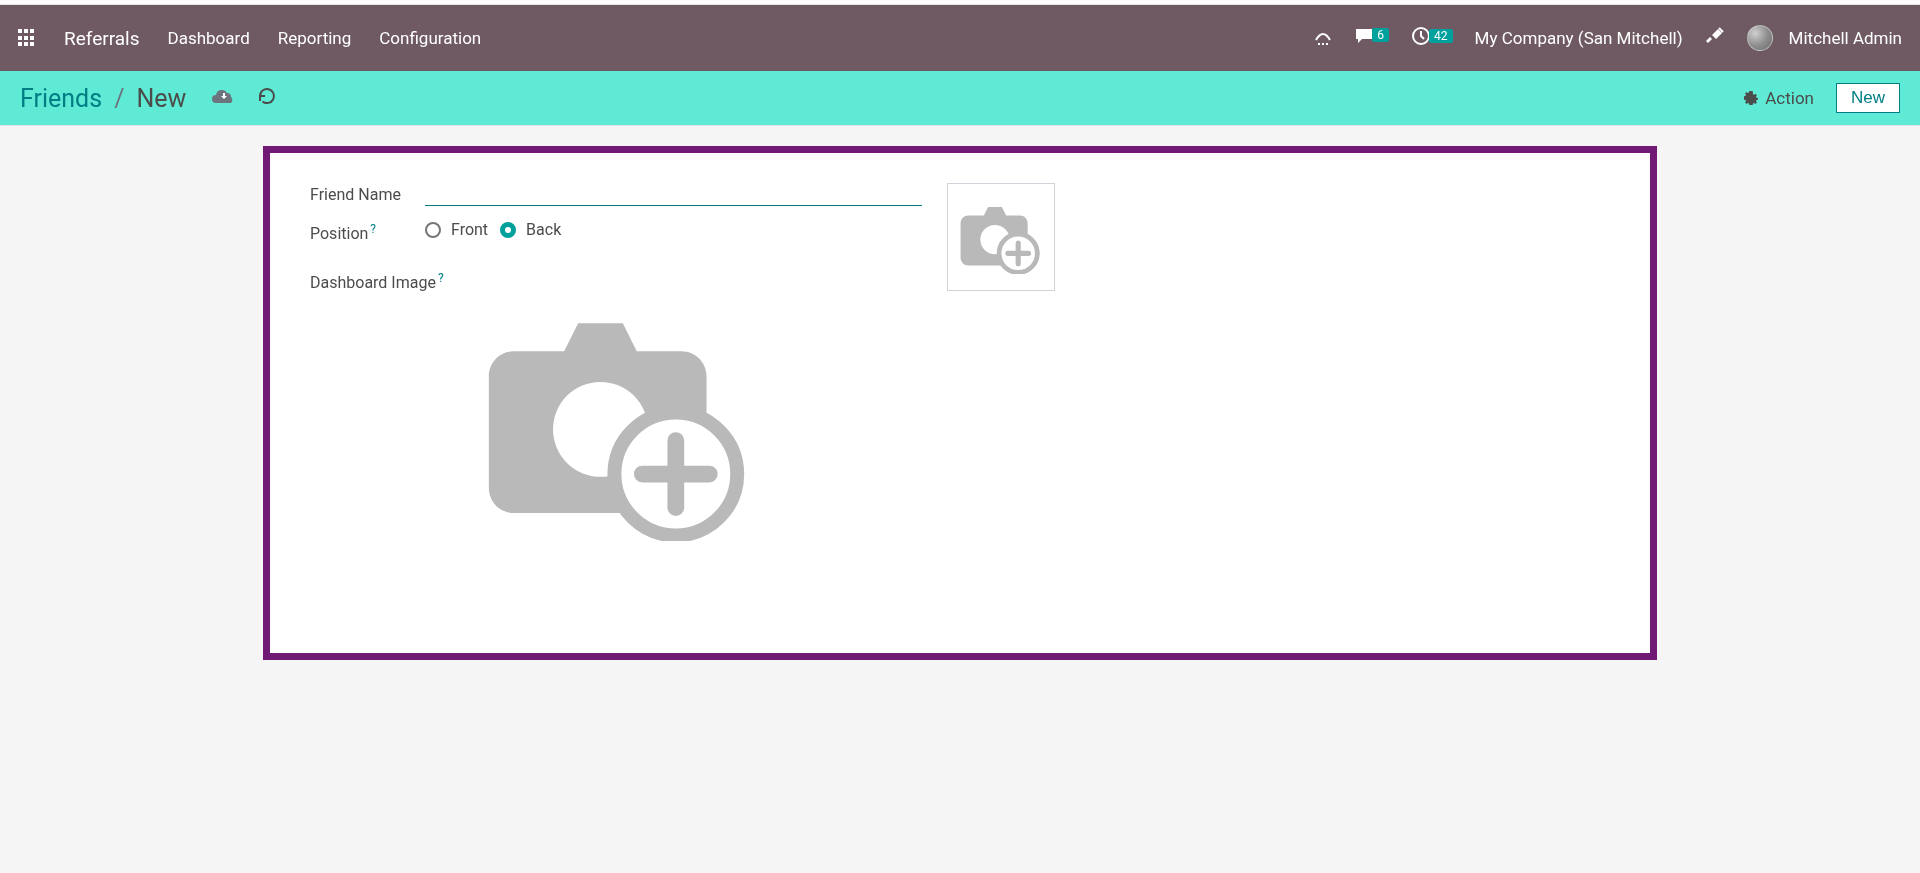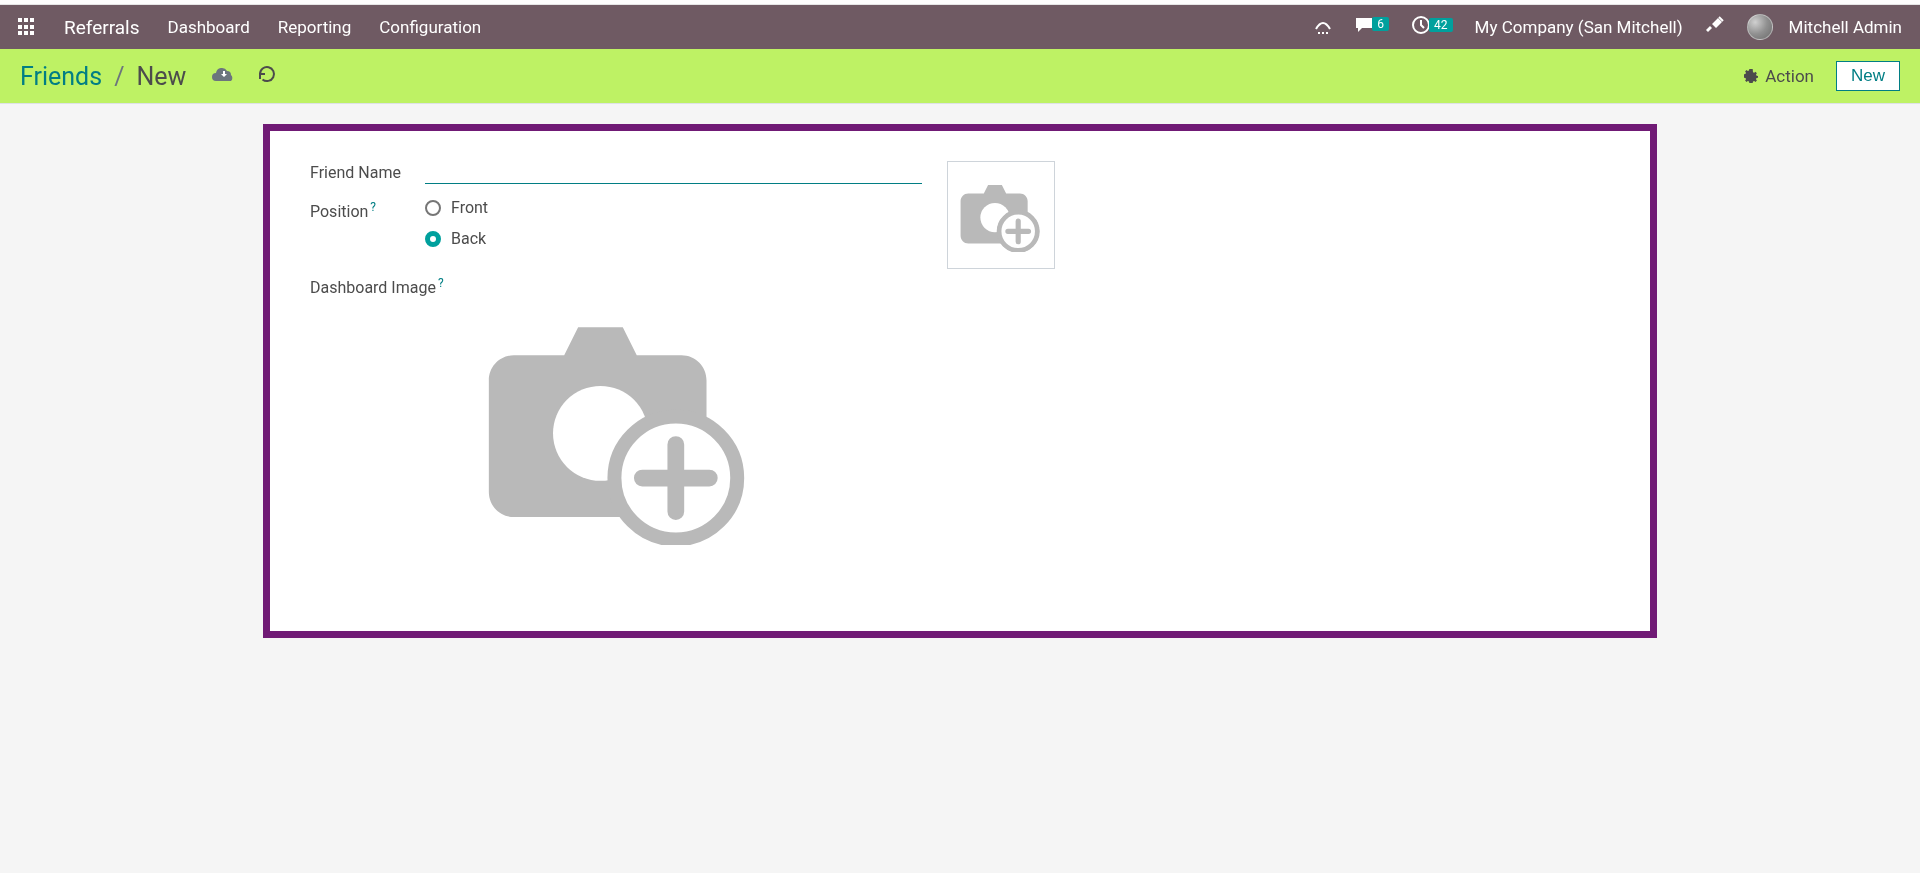--- a/index.html
+++ b/index.html
@@ -17,7 +17,7 @@
   .navbar {
     background:#6f5a63; 
     color:#fff;
-    height:44px;
+    height:66px;
     display:flex;
     align-items:center;
     padding-left:18px;

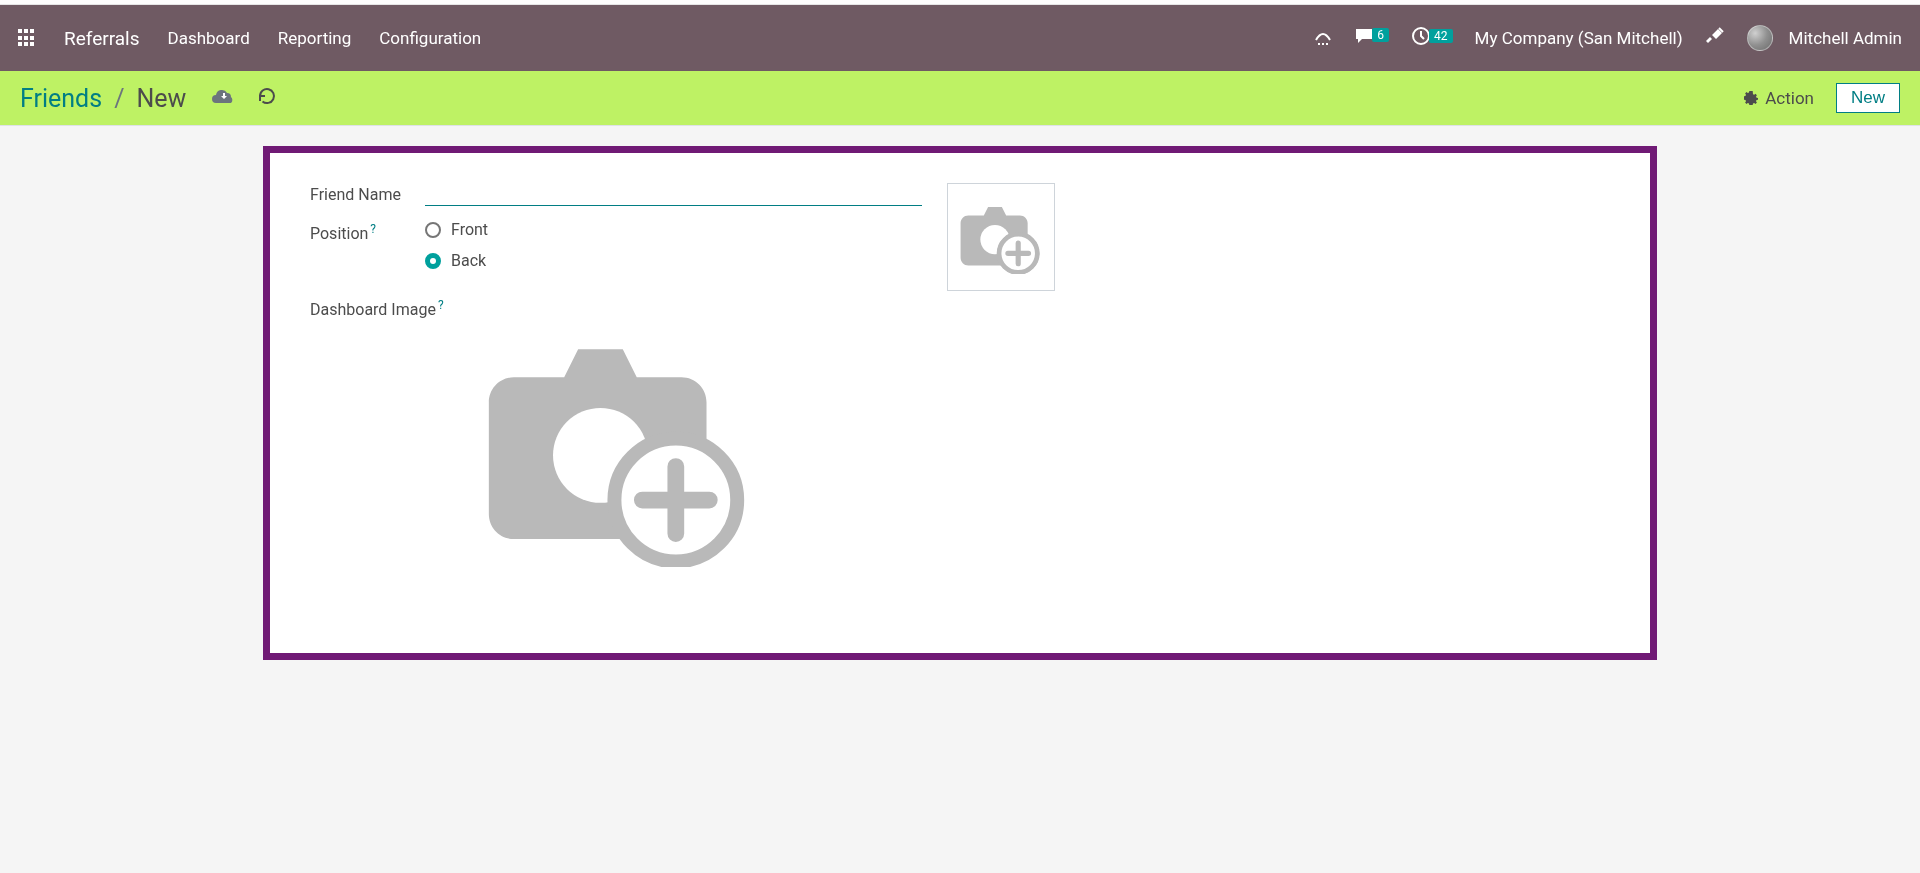--- a/index.html
+++ b/index.html
@@ -54,7 +54,7 @@
   .user-block { display:flex; align-items:center; gap:16px; cursor:pointer;}
   
   .control-panel {
-    background:#bef264;
+    background:#5eead4;
     border-bottom:1px solid #dee2e6;
     display:flex;
     align-items:center;

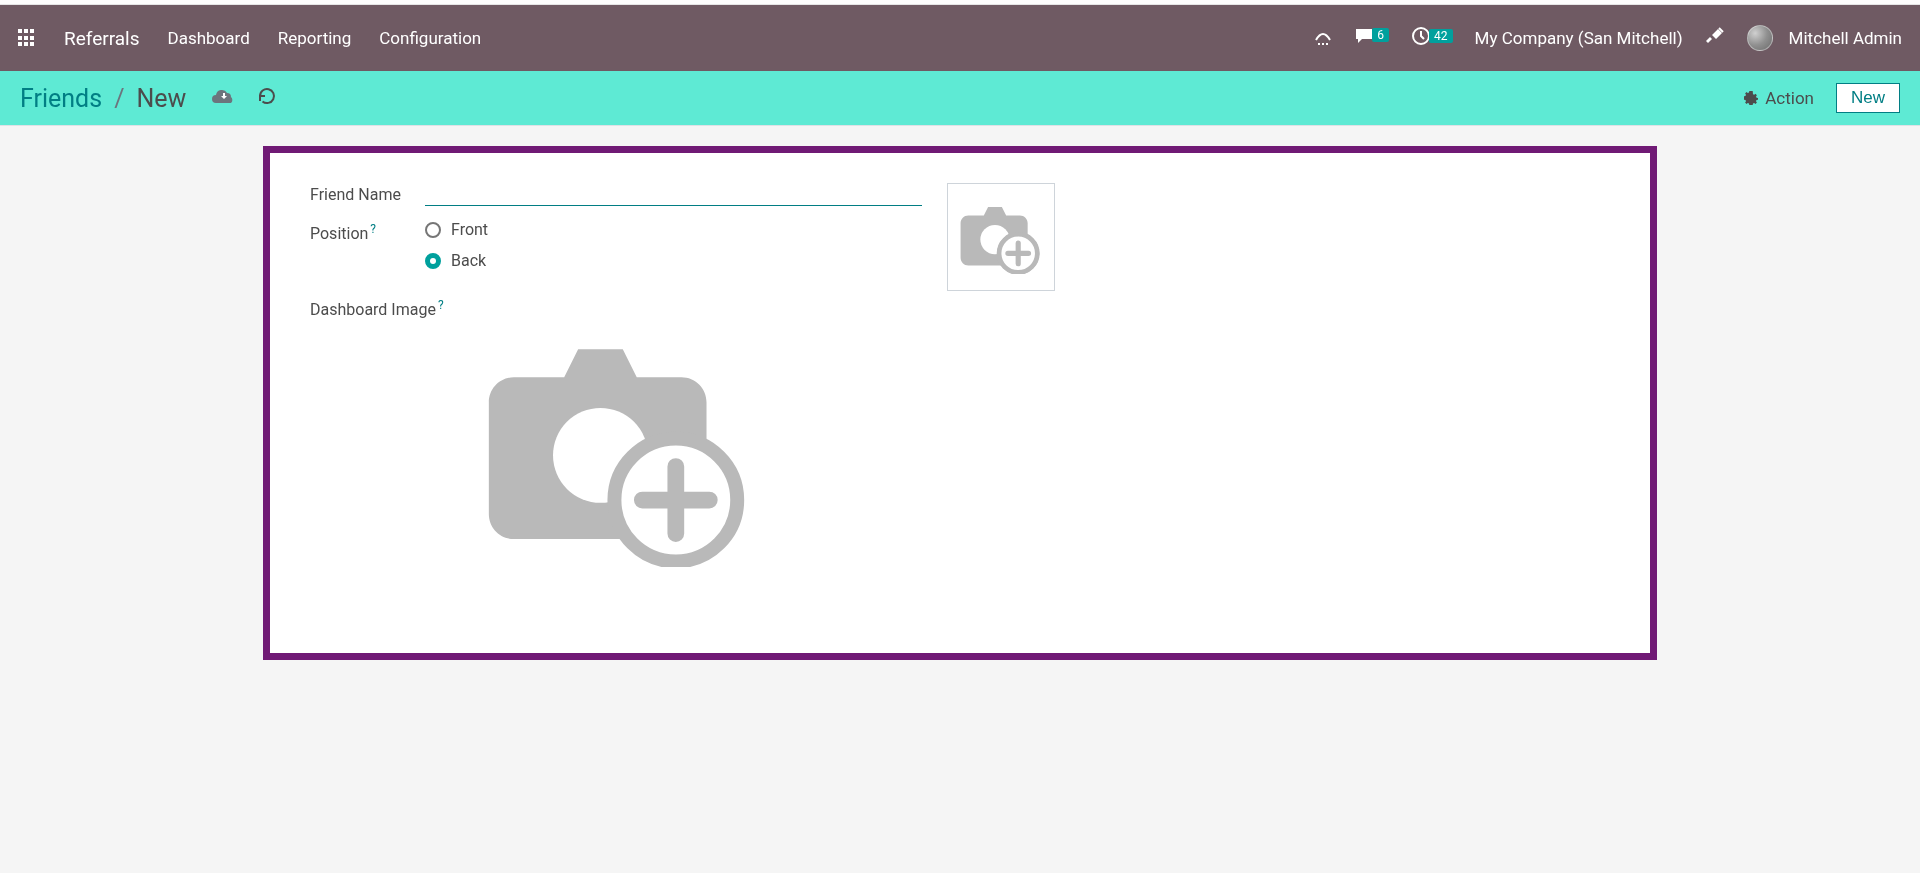--- a/index.html
+++ b/index.html
@@ -102,7 +102,7 @@
     outline:none;
     color:#4c4c4c;
   }
-  .radio-group { display:flex; flex-direction:column; gap:12px; padding-top:2px;}
+  .radio-group { display:flex; flex-direction:row; gap:12px; padding-top:2px;}
   .radio-option { display:flex; align-items:center; gap:10px; cursor:pointer;}
   .radio-dot {
     width:16px; height:16px; border-radius:50%;

